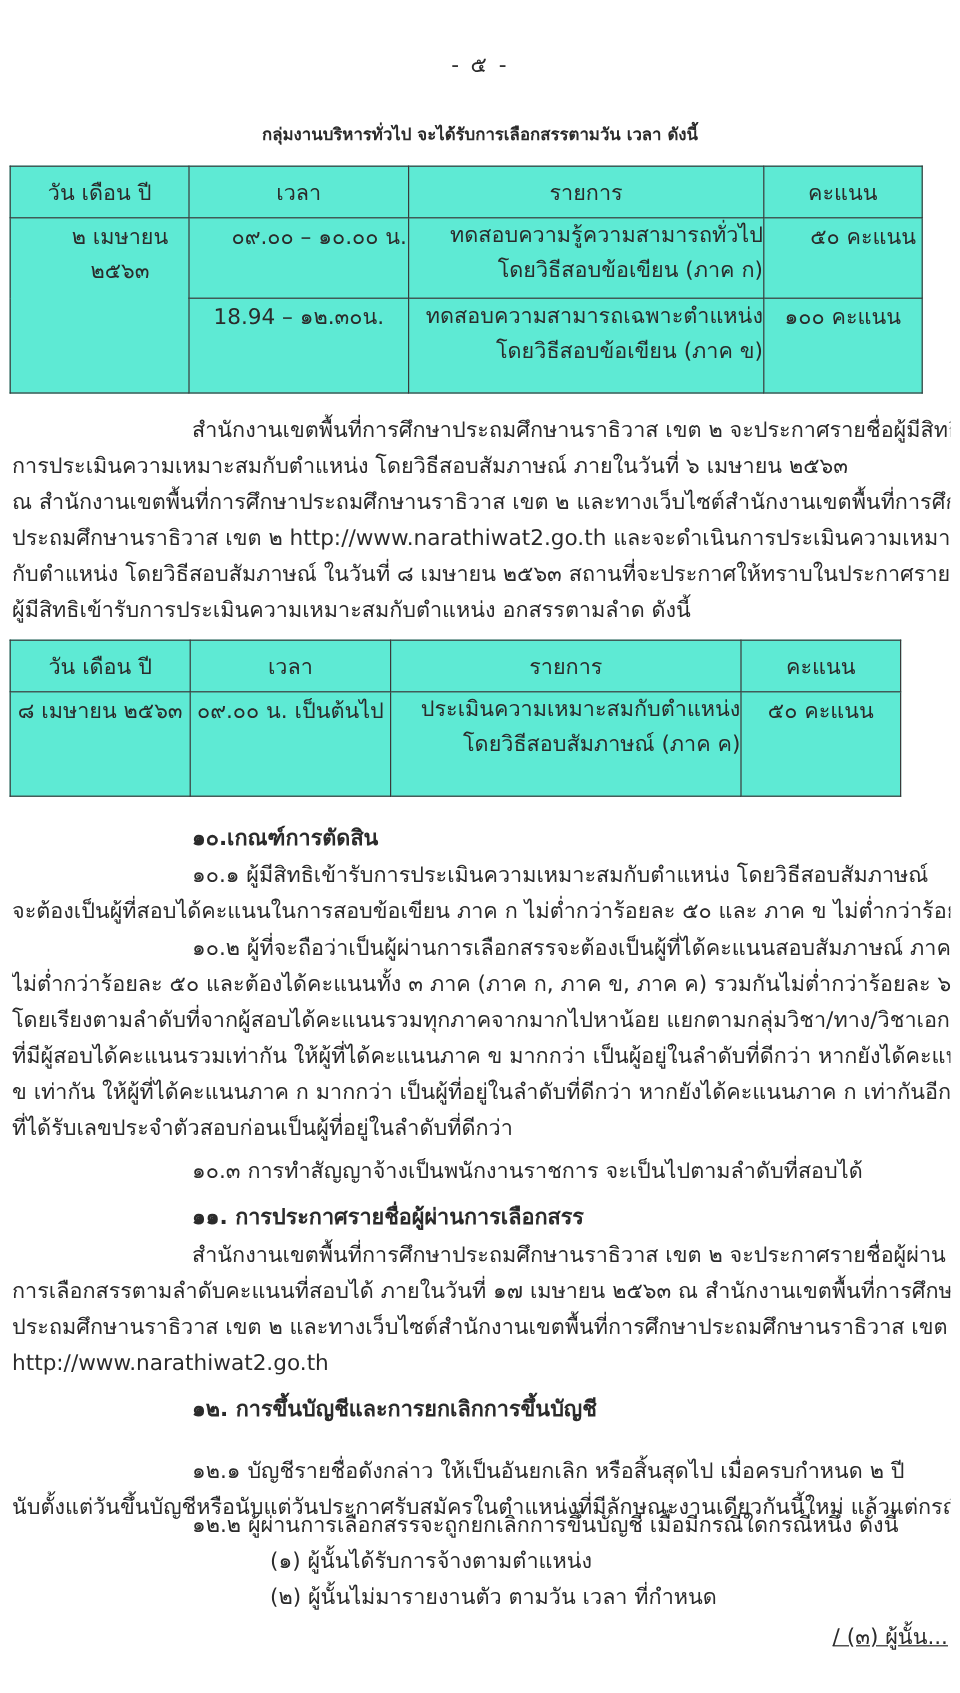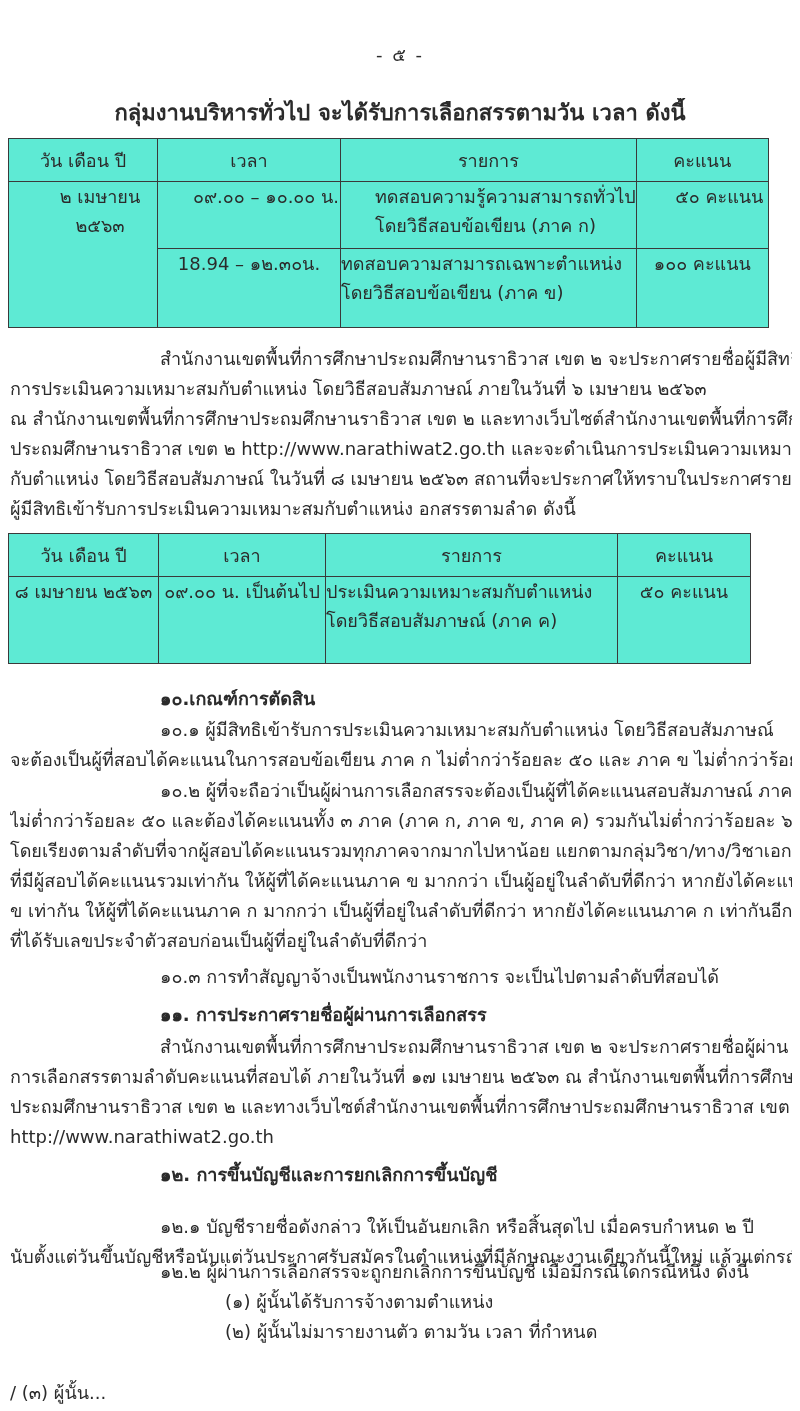--- a/index.html
+++ b/index.html
@@ -38,7 +38,7 @@
     top: 98px; left: 0; width: 800px;
     text-align: center;
     font-weight: 700;
-    font-size: 22px;
+    font-size: 14px;
   }
 
   table.sched {

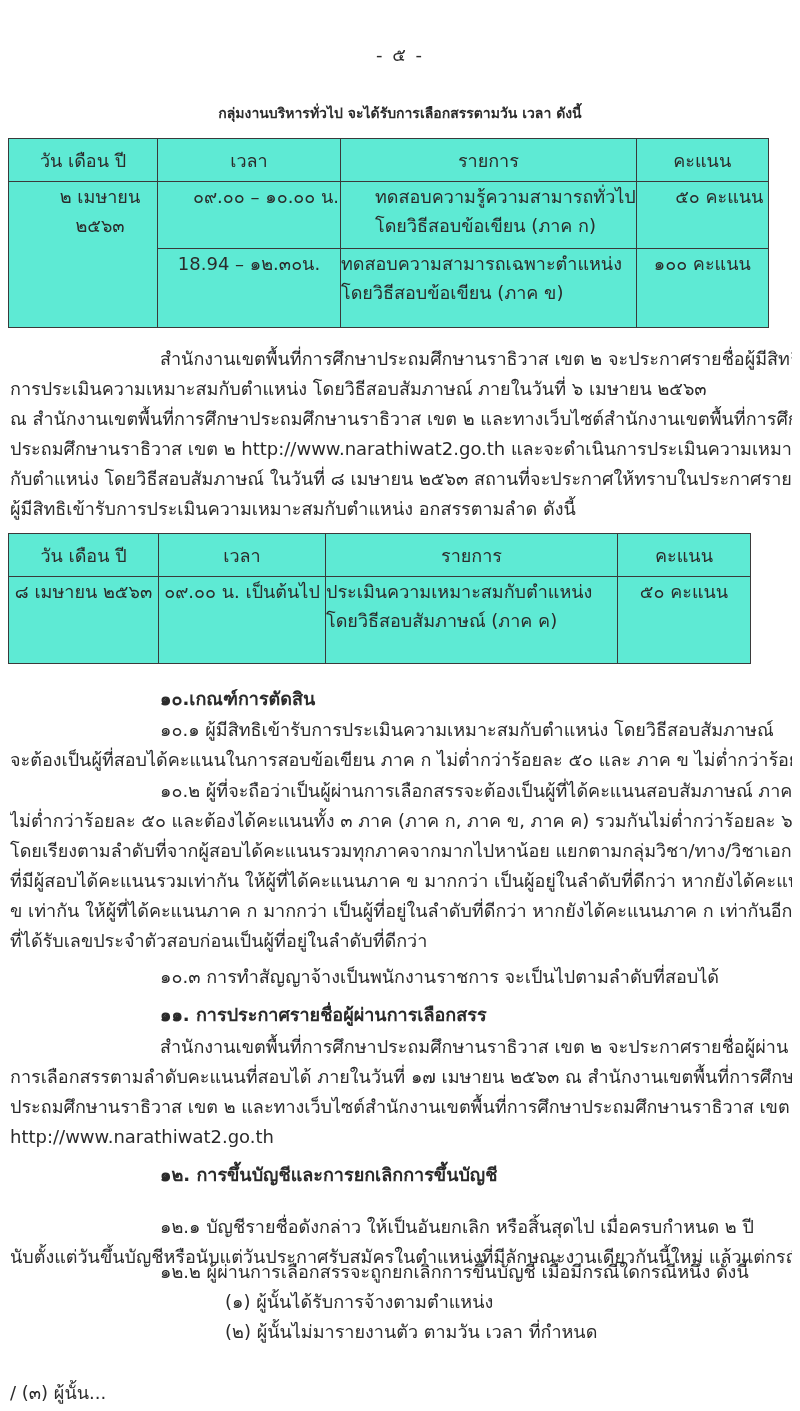--- a/index.html
+++ b/index.html
@@ -60,7 +60,7 @@
   }
   td.cell-date { text-align: center; padding-top: 10px; }
   td.cell-time { text-align: center; padding-top: 10px; margin-top: 46px; }
-  td.cell-item { text-align: left; padding: 10px 4px 0 12px; }
+  td.cell-item { text-align: right; padding: 10px 4px 0 12px; }
   td.cell-item .tline { line-height: 29px; white-space: nowrap; overflow: hidden; }
   td.cell-score { text-align: center; padding-top: 10px; }
 

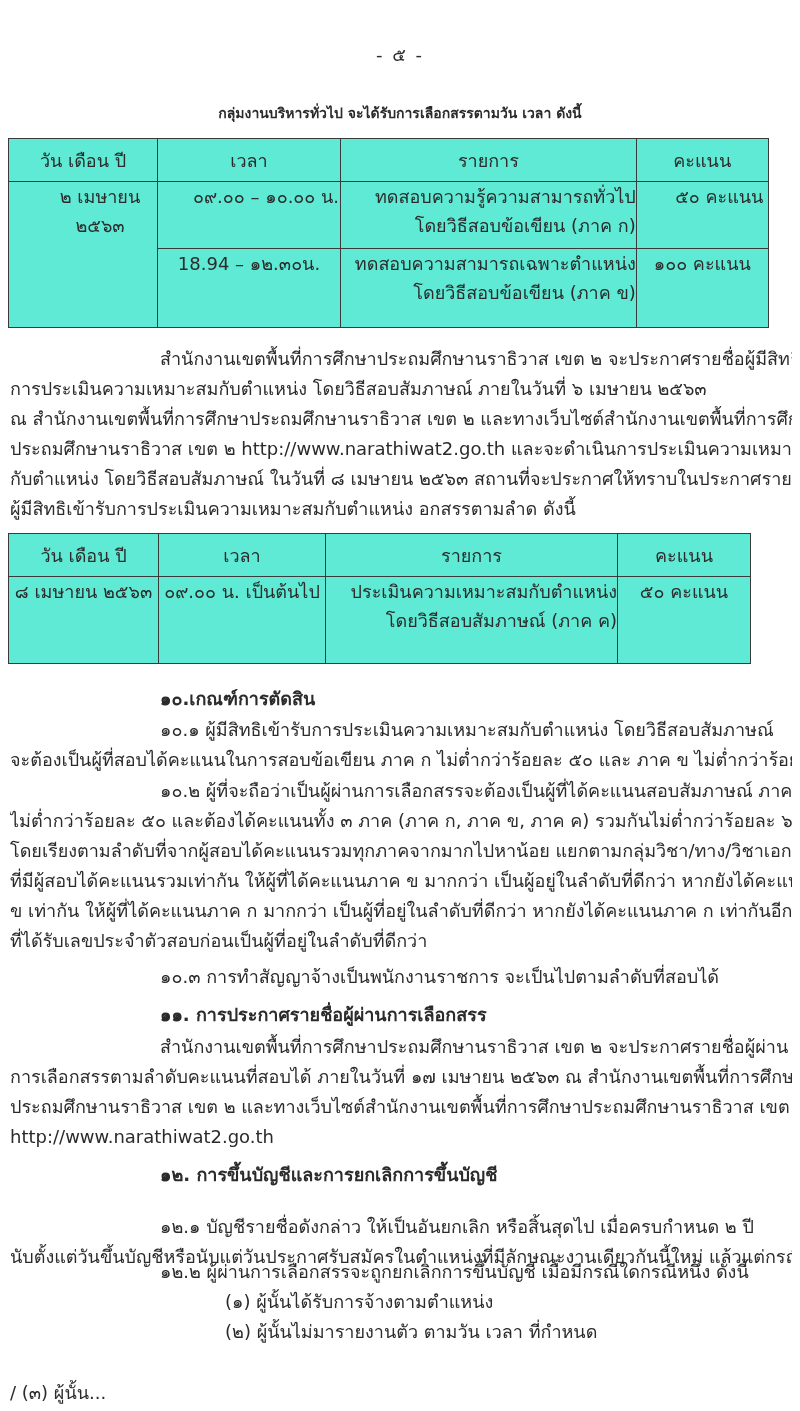--- a/index.html
+++ b/index.html
@@ -92,8 +92,9 @@
   .sec12-1 { top: 1212px; }
   .sec12-2 { top: 1257px; }
   .footer-continuation {
-    top: 1378px; left: 10px; width: 780px;
-    text-align: left;
+    top: 1350px; left: 10px; width: 780px;
+    text-align: right;
+    text-decoration: underline;
   }
 </style>
 </head>

